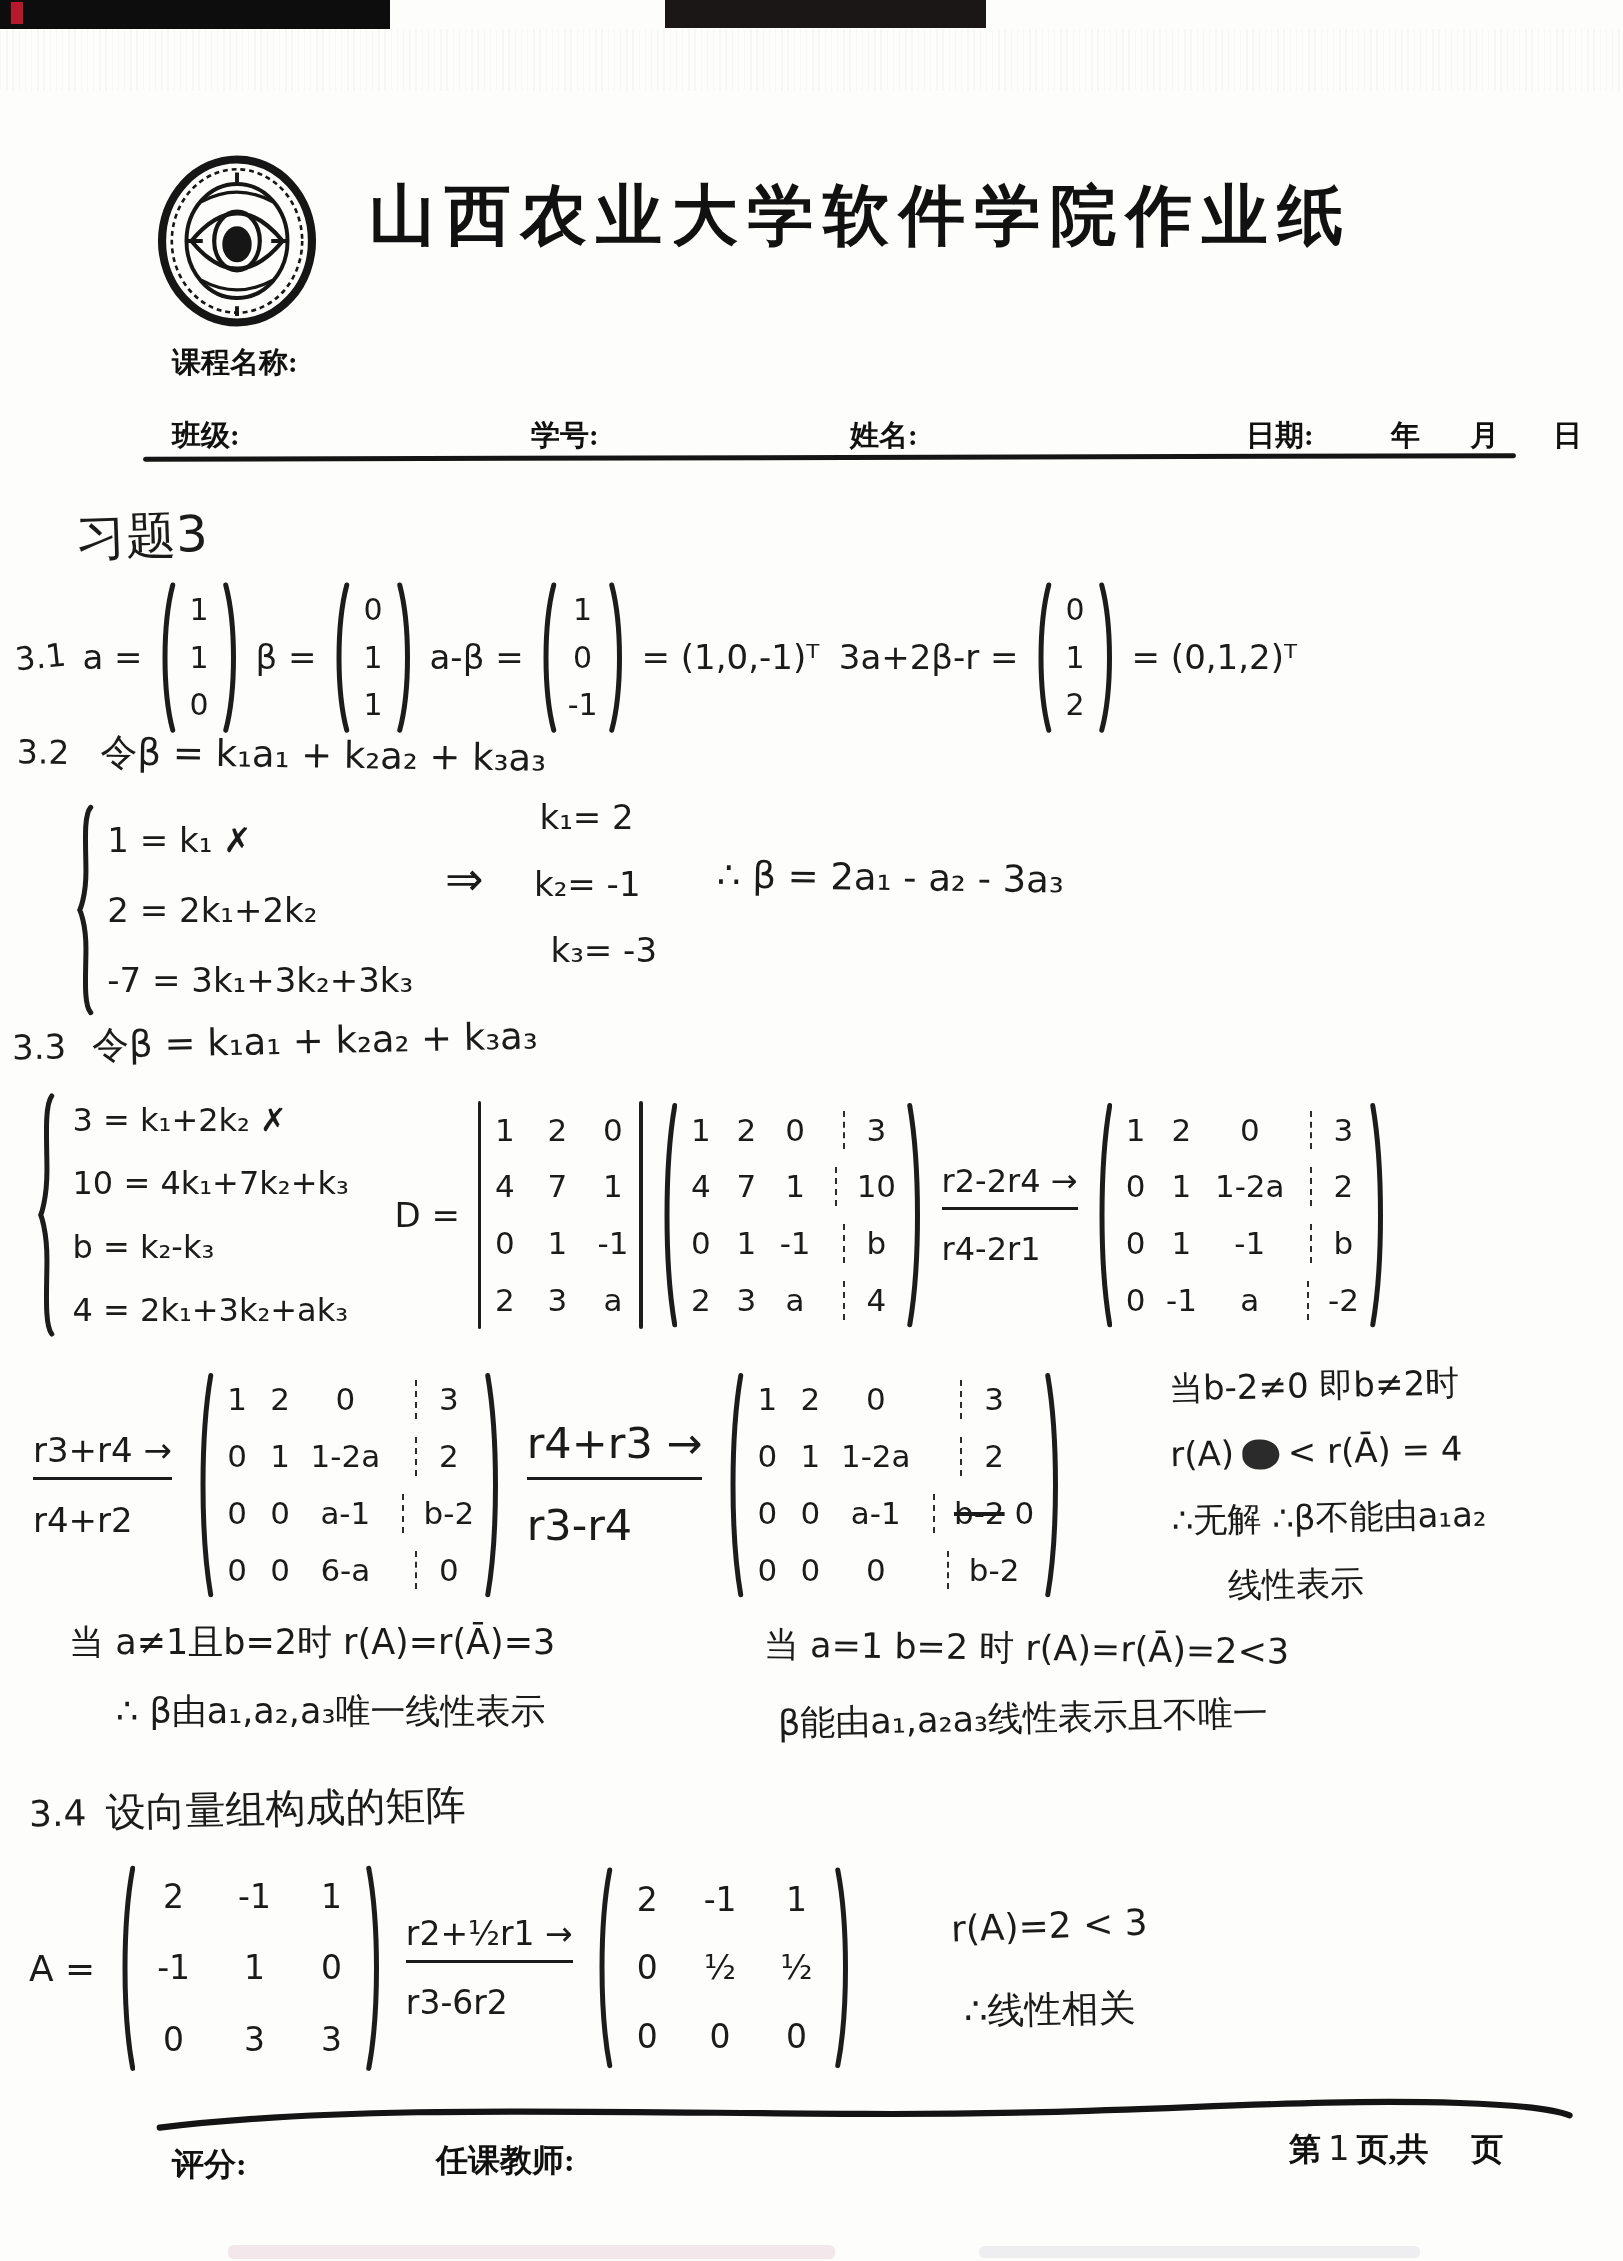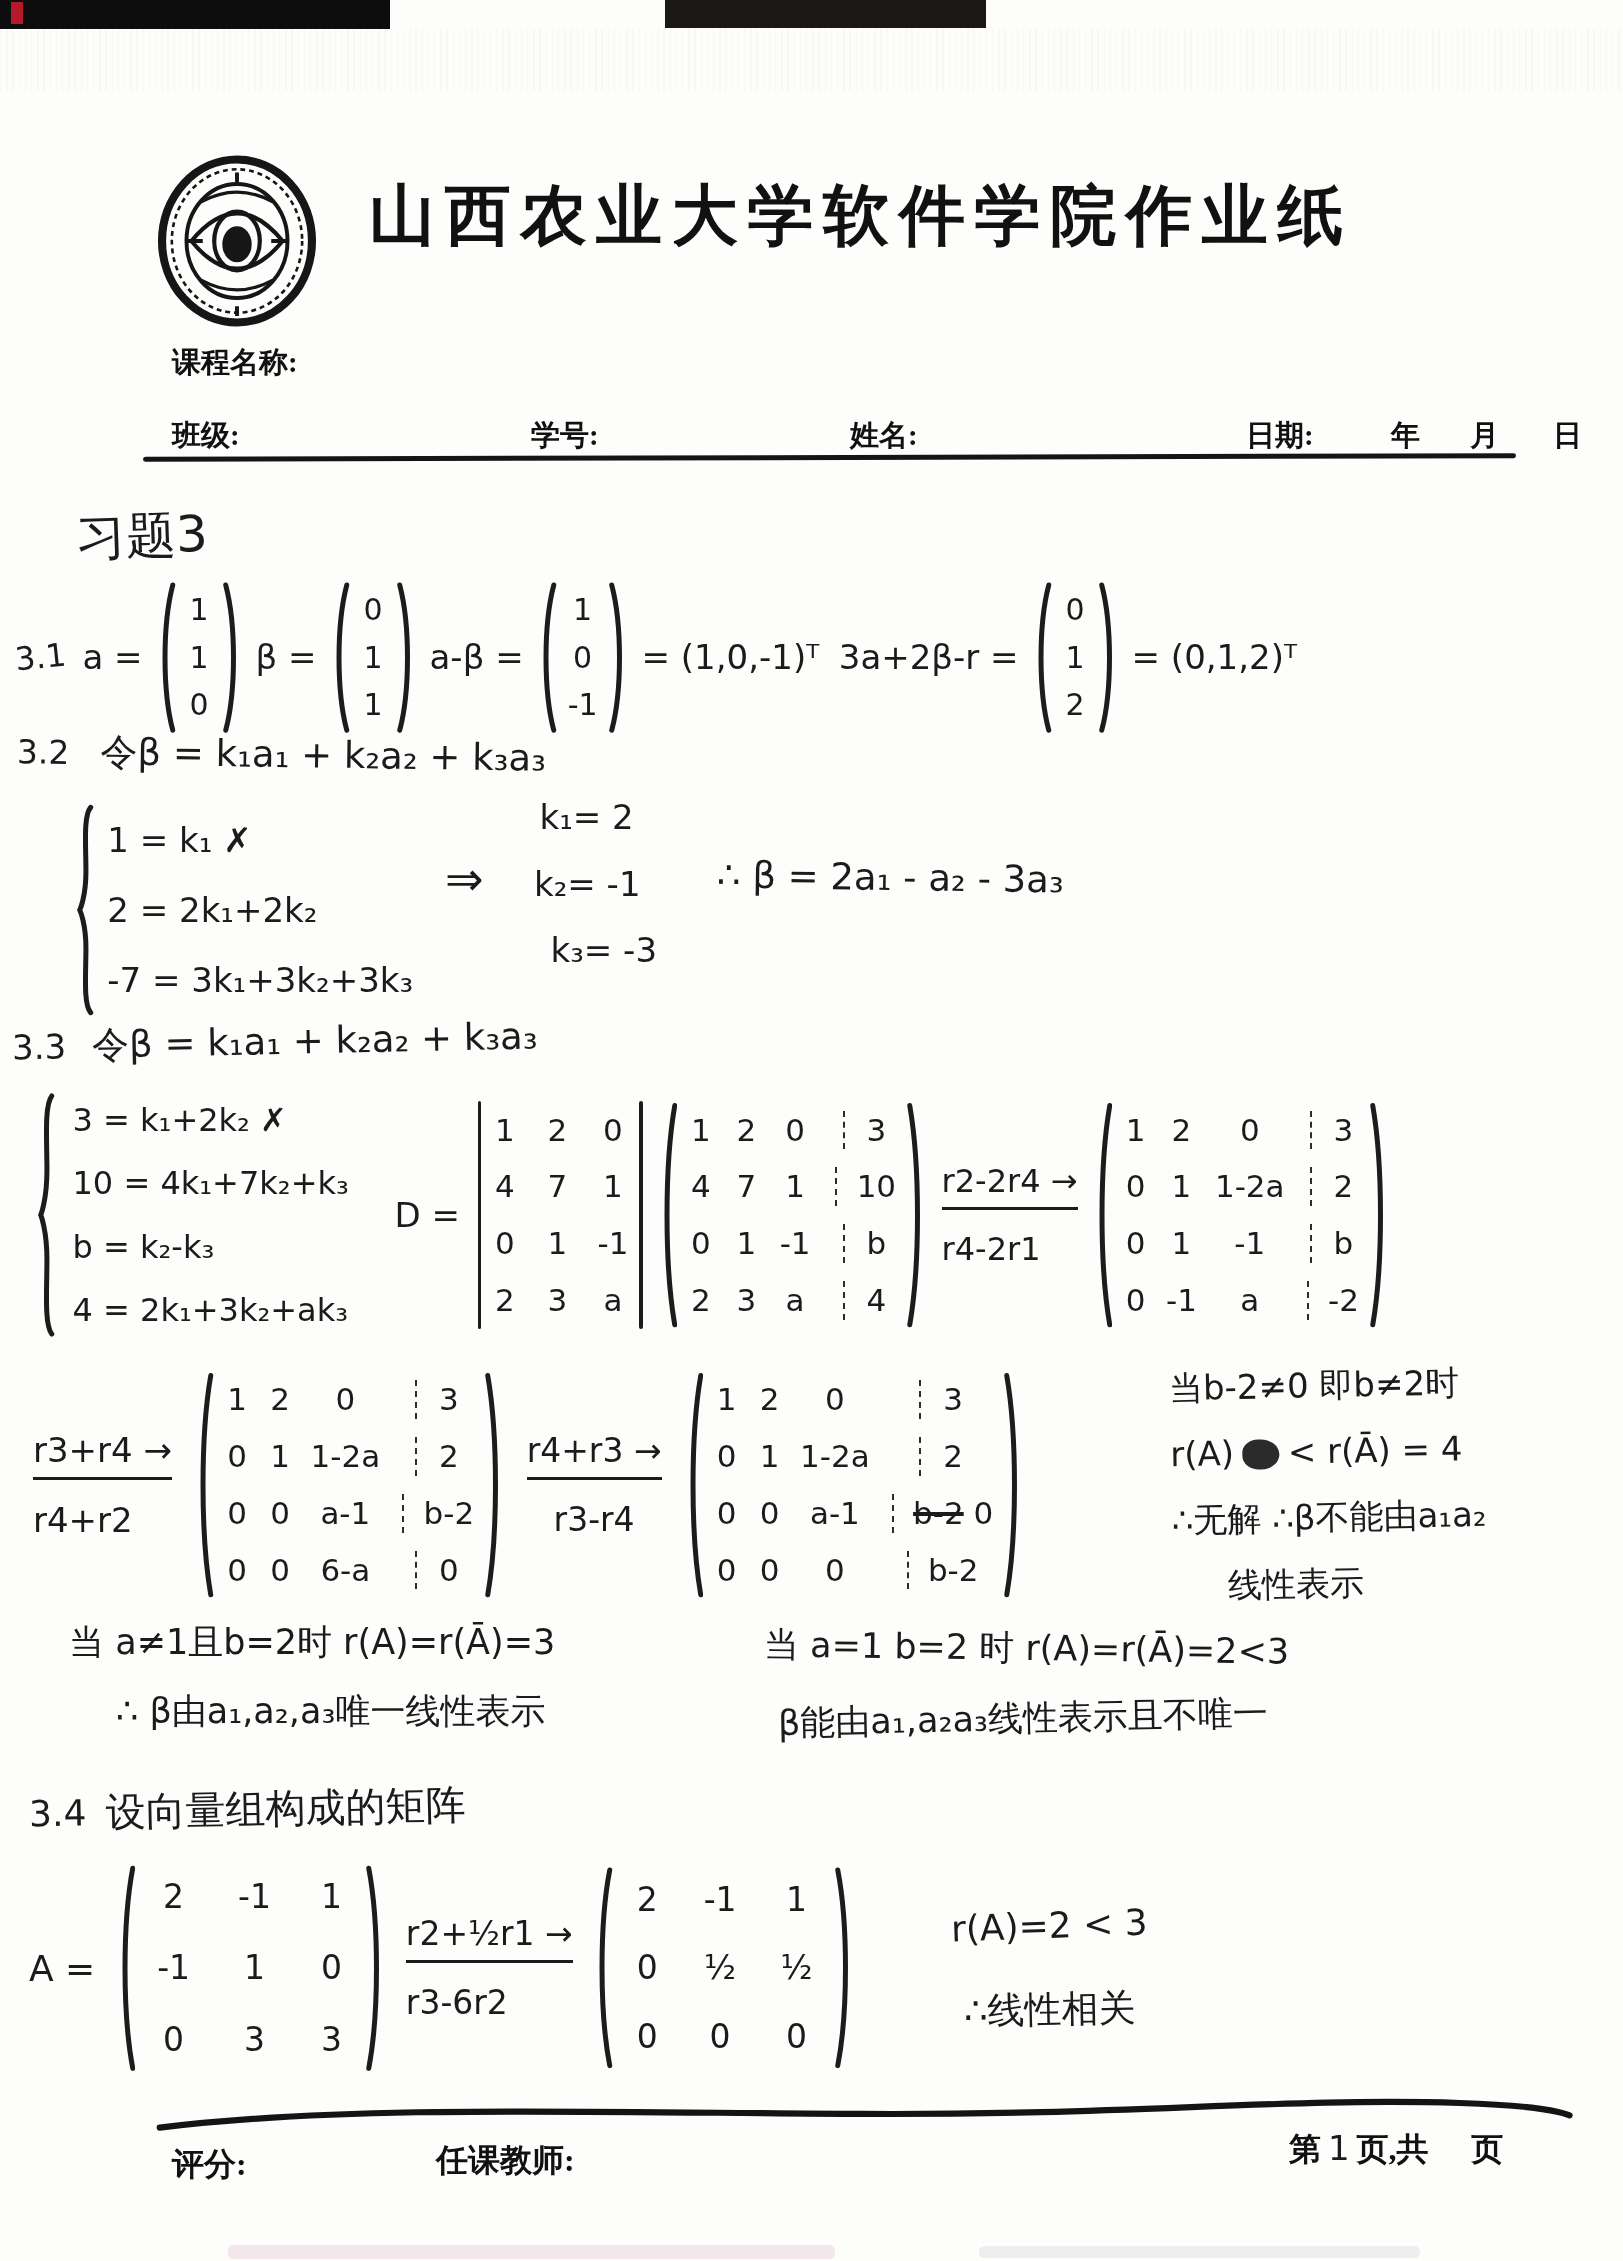--- a/index.html
+++ b/index.html
@@ -319,7 +319,7 @@
         </svg>
       </span>
   </span>
-  <span class="rowops" style="font-size:33px;align-items:center;">
+  <span class="rowops" style="font-size:43px;">
     <span class="op underlined">r4+r3 →</span>
     <span class="op">r3-r4</span>
   </span>

